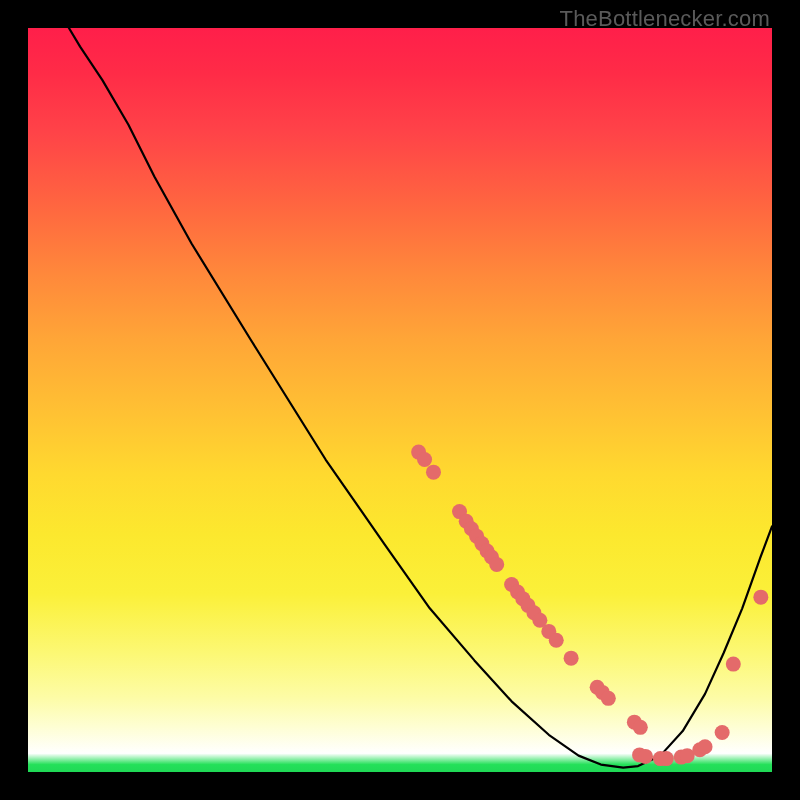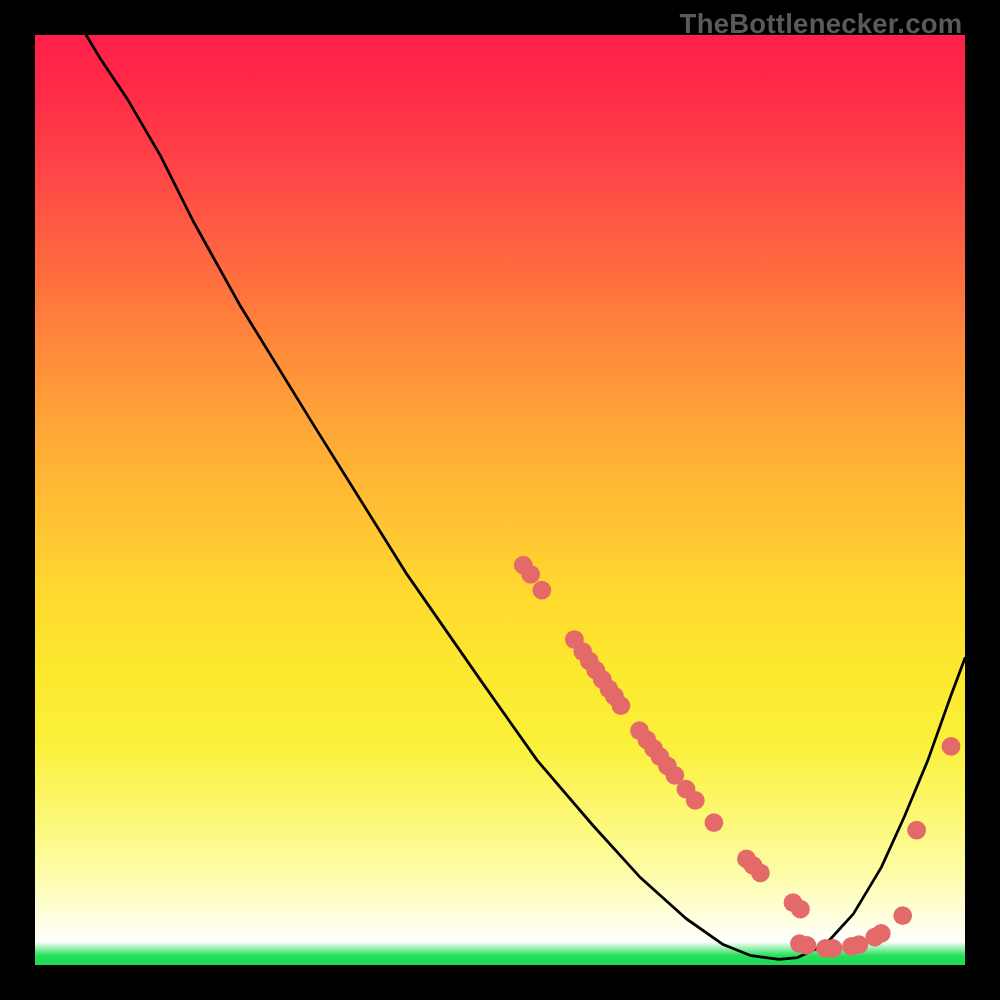--- a/index.html
+++ b/index.html
@@ -43,7 +43,6 @@
     font-size: 22px;
     color: #5a5a5a;
     letter-spacing: 0.2px;
-    font-weight: bold;
   }
   svg.overlay {
     position: absolute;

